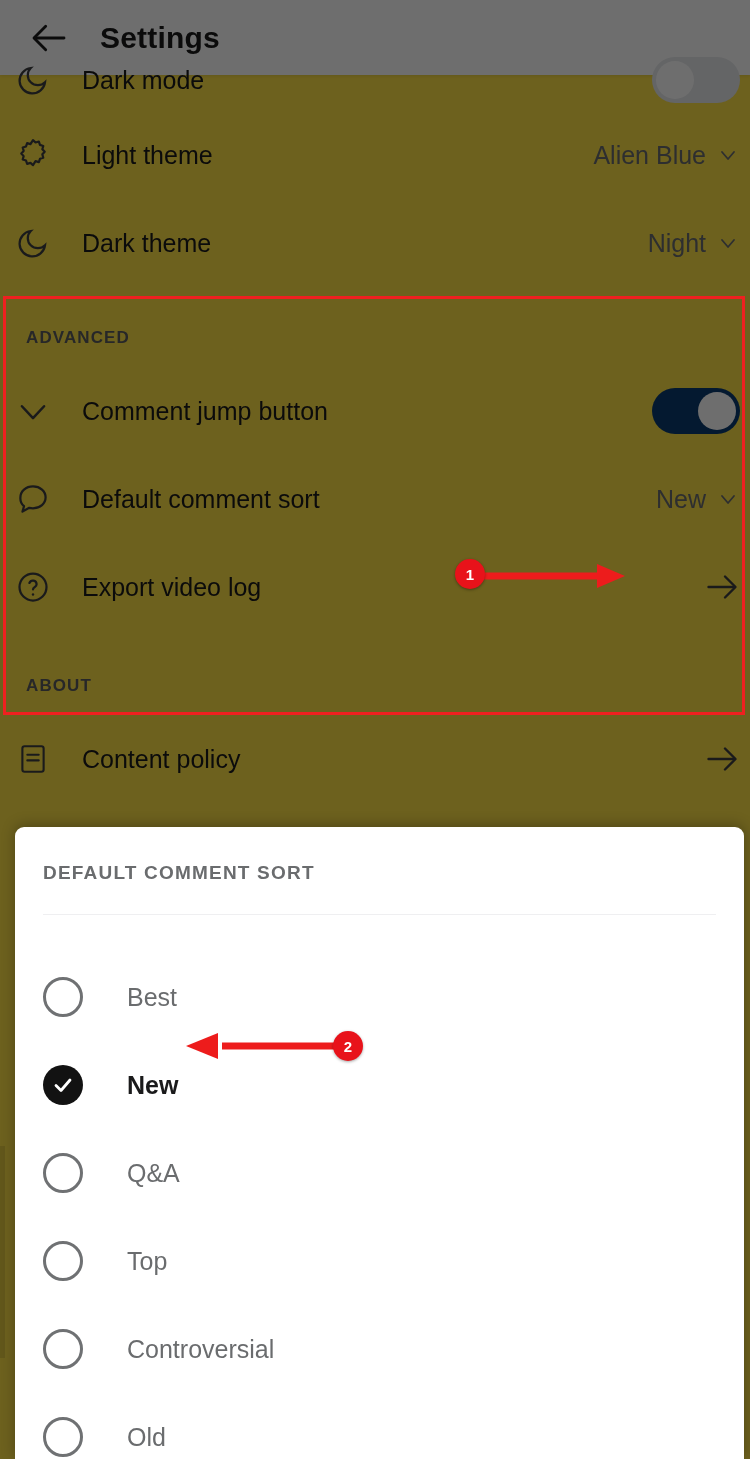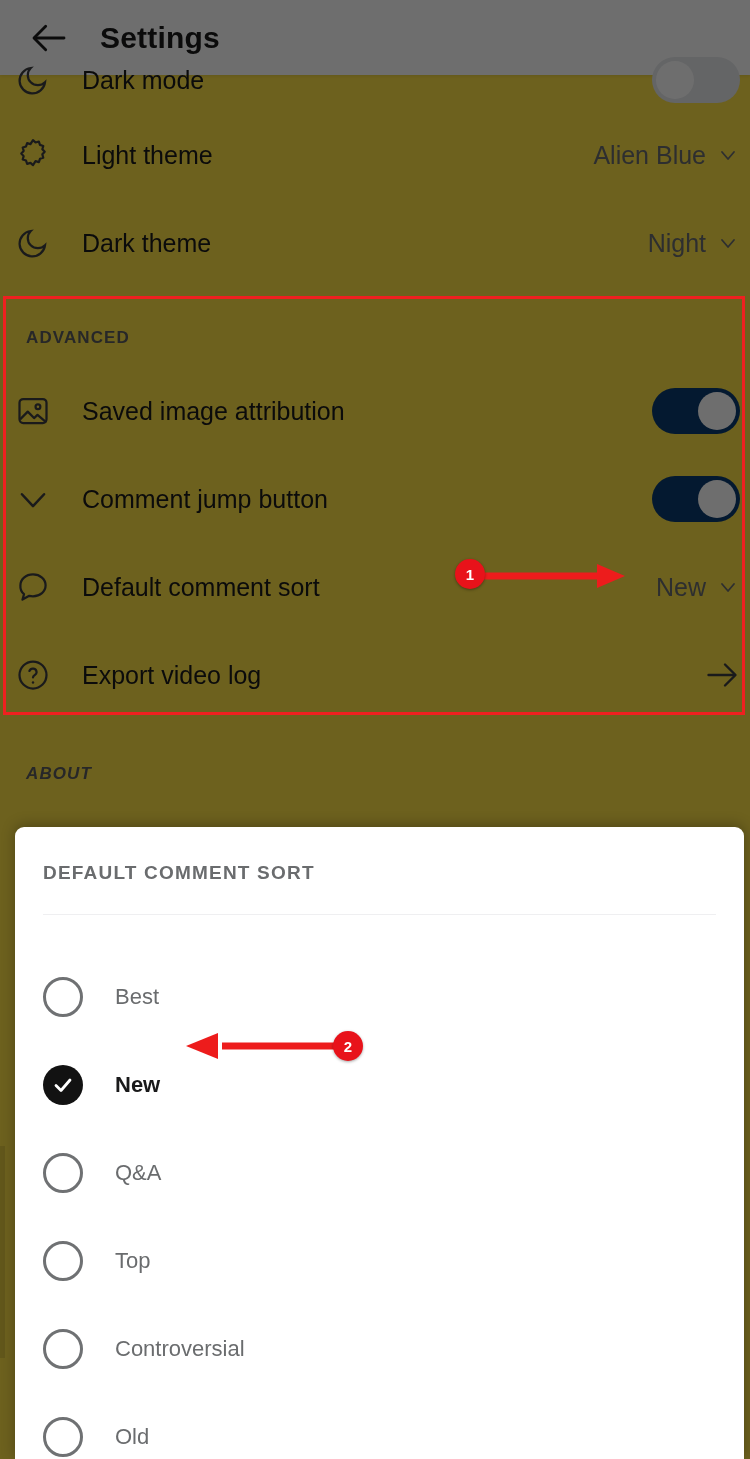--- a/index.html
+++ b/index.html
@@ -297,20 +297,6 @@
 
       <div class="section-header" style="margin-top:22px;">ADVANCED</div>
 
-      <div class="row">
-        <div class="row-icon">
-          <svg width="36" height="36" viewBox="0 0 24 24" fill="none" stroke="#3c3e40" stroke-width="1.5" stroke-linejoin="round">
-            <rect x="3" y="4" width="18" height="16" rx="2.5"></rect>
-            <circle cx="15.3" cy="9.2" r="1.6"></circle>
-            <path d="M3.4 17.6l5.1-5.2 4.2 4.3 2.3-2.1 5.9 5"></path>
-          </svg>
-        </div>
-        <div class="row-label">Saved image attribution</div>
-        <div class="row-spacer"></div>
-        <div class="toggle">
-          <div class="knob"></div>
-        </div>
-      </div>
 
       <div class="row">
         <div class="row-icon">

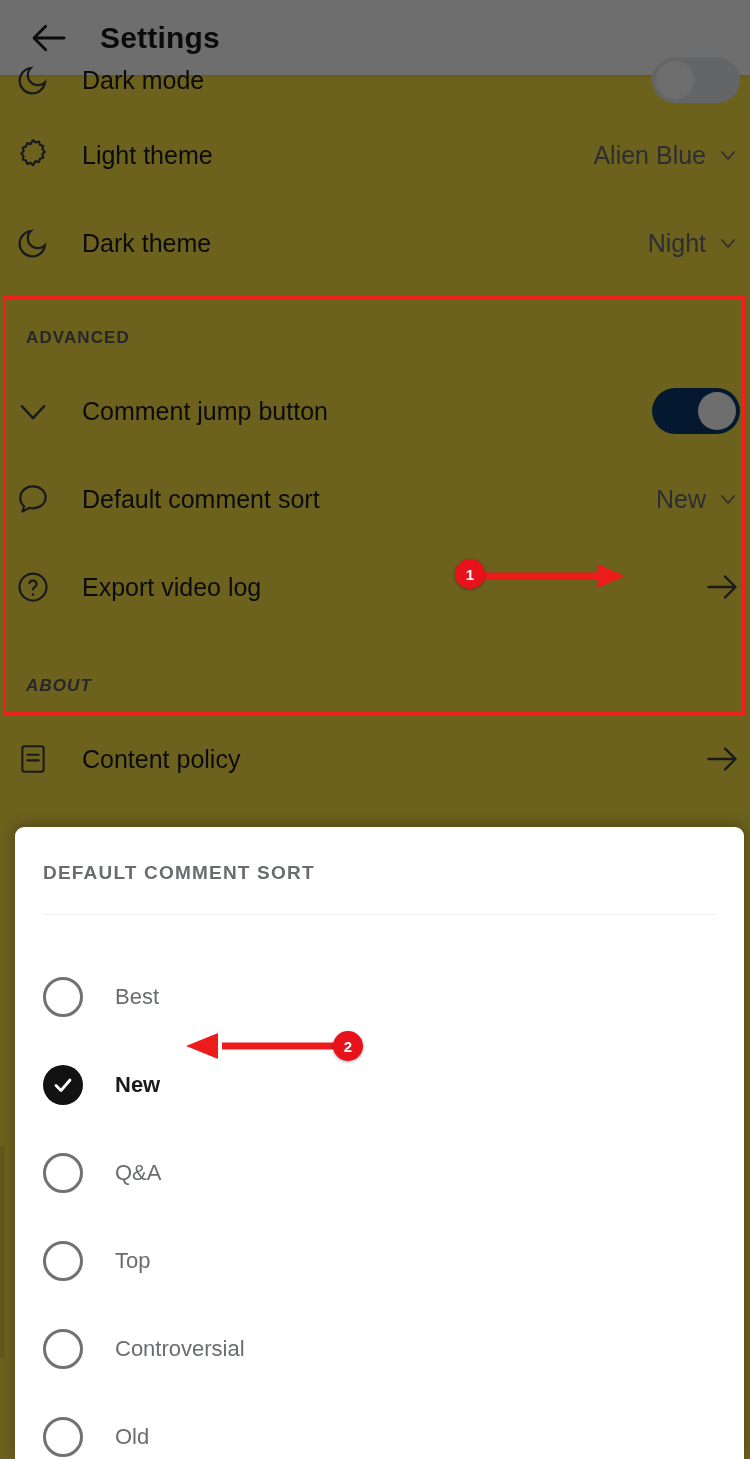--- a/index.html
+++ b/index.html
@@ -345,7 +345,7 @@
         </div>
       </div>
 
-      <div class="section-header" style="margin-top:26px;font-style:italic;">ABOUT</div>
+      <div class="section-header" style="margin-top:26px;">ABOUT</div>
 
       <div class="row">
         <div class="row-icon">

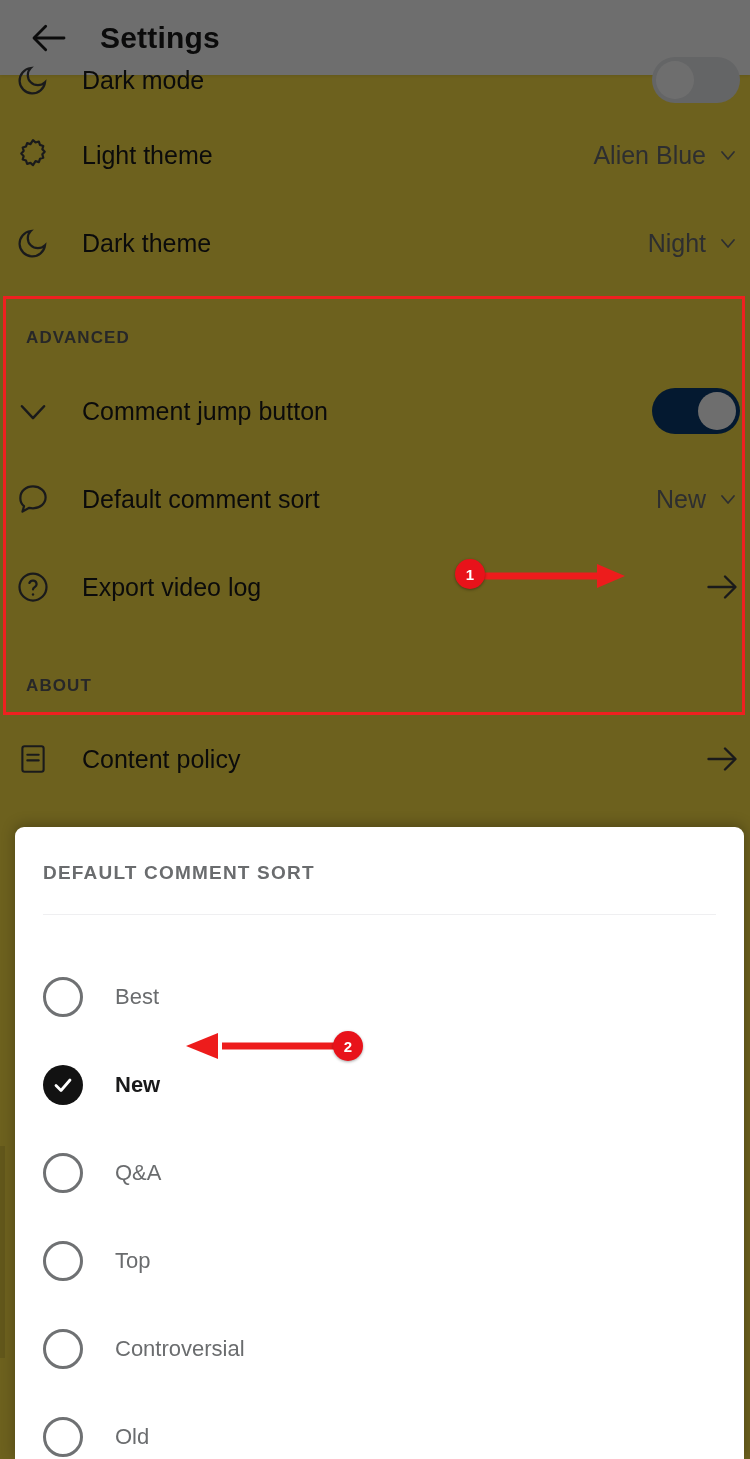--- a/index.html
+++ b/index.html
@@ -213,8 +213,8 @@
     justify-content: center;
   }
   .option-label {
-    margin-left: 32px;
-    font-size: 22px;
+    margin-left: 44px;
+    font-size: 25px;
     color: #6a6c6e;
     white-space: nowrap;
   }

